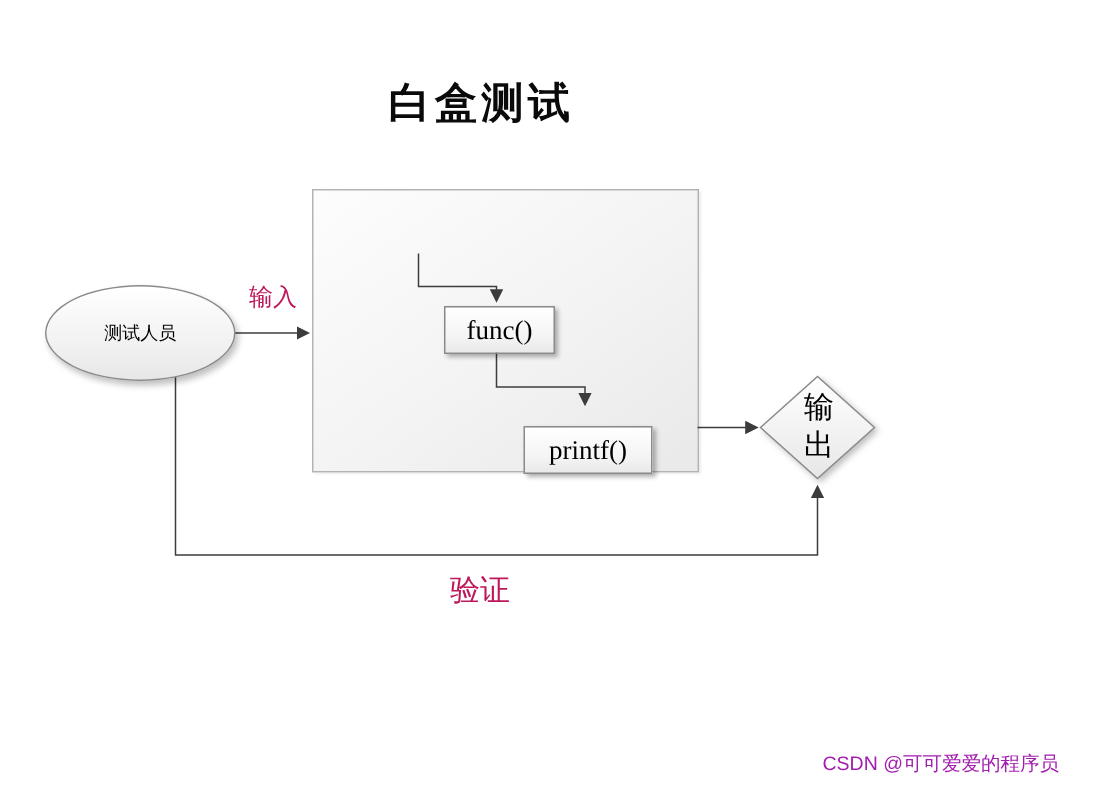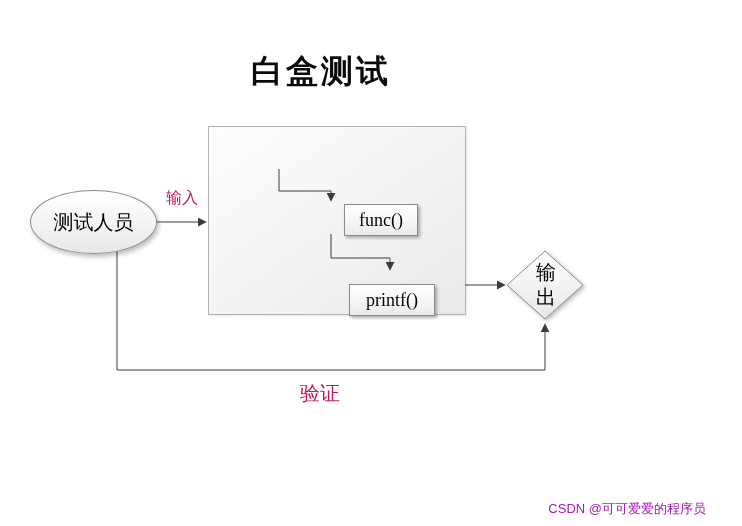--- a/index.html
+++ b/index.html
@@ -18,7 +18,7 @@
     top: 50px;
     transform: translateX(-50%);
     font-family: "Liberation Sans", sans-serif;
-    font-size: 32px;
+    font-size: 28px;
     font-weight: bold;
     letter-spacing: 3px;
     color: #0a0a0a;

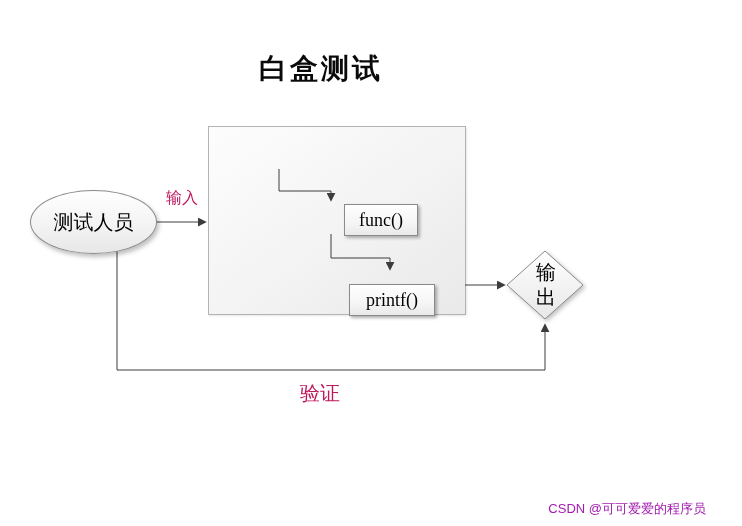--- a/index.html
+++ b/index.html
@@ -67,7 +67,7 @@
     display: flex;
     align-items: center;
     justify-content: center;
-    font-size: 20px;
+    font-size: 12px;
     z-index: 3;
   }
   .label {

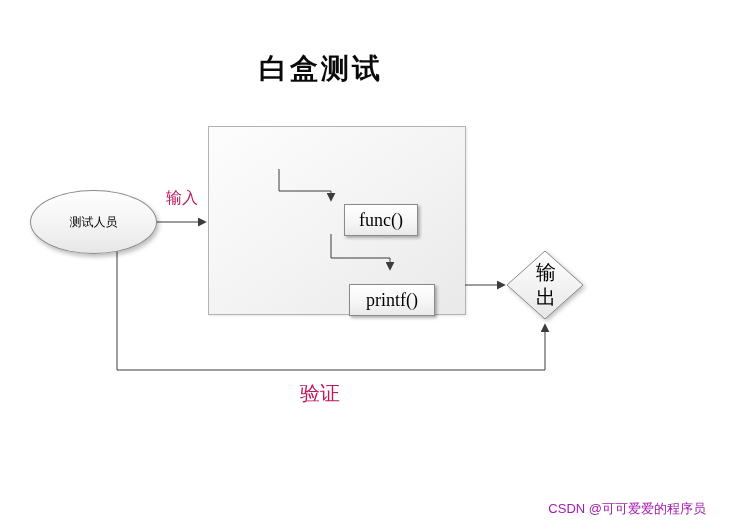--- a/index.html
+++ b/index.html
@@ -54,7 +54,7 @@
     z-index: 3;
   }
   #node-main   { left: 243px; top: 139px; width: 72px; height: 30px; }
-  #node-func   { left: 296px; top: 204px; width: 72px; height: 30px; margin-left: 48px; }
+  #node-func   { left: 296px; top: 204px; width: 72px; height: 30px; }
   #node-printf { left: 349px; top: 272px; width: 84px; height: 30px; margin-top: 12px; }
   .ellipse {
     position: absolute;

